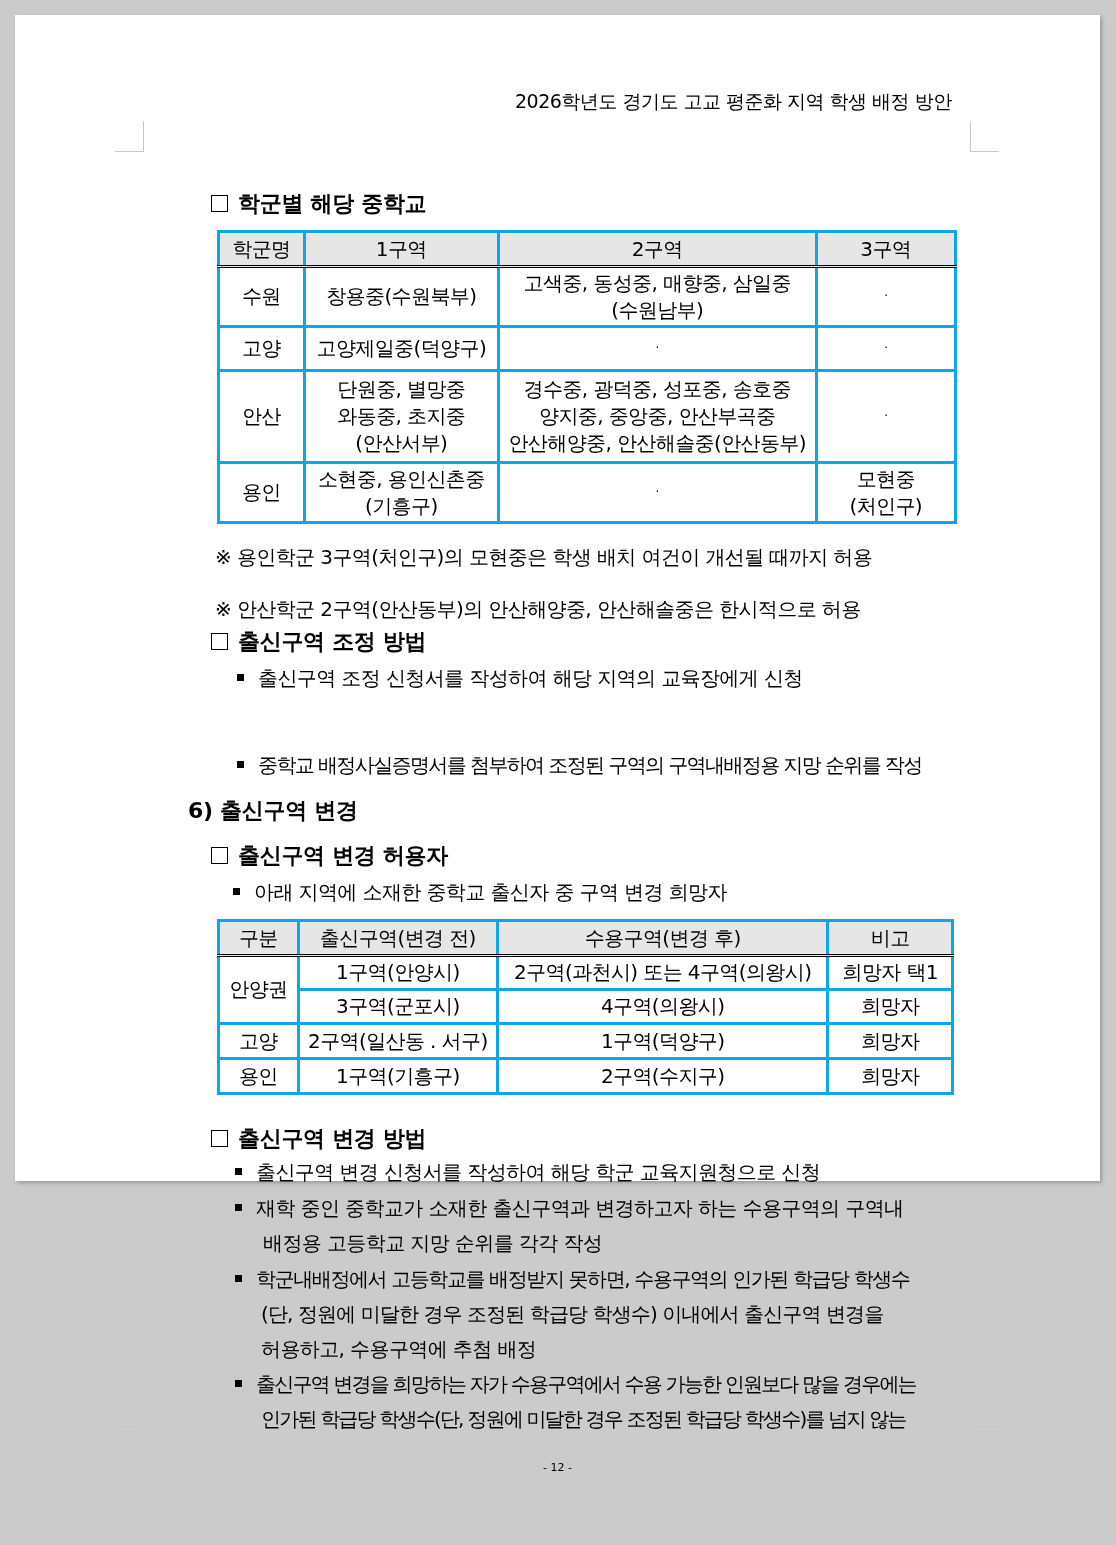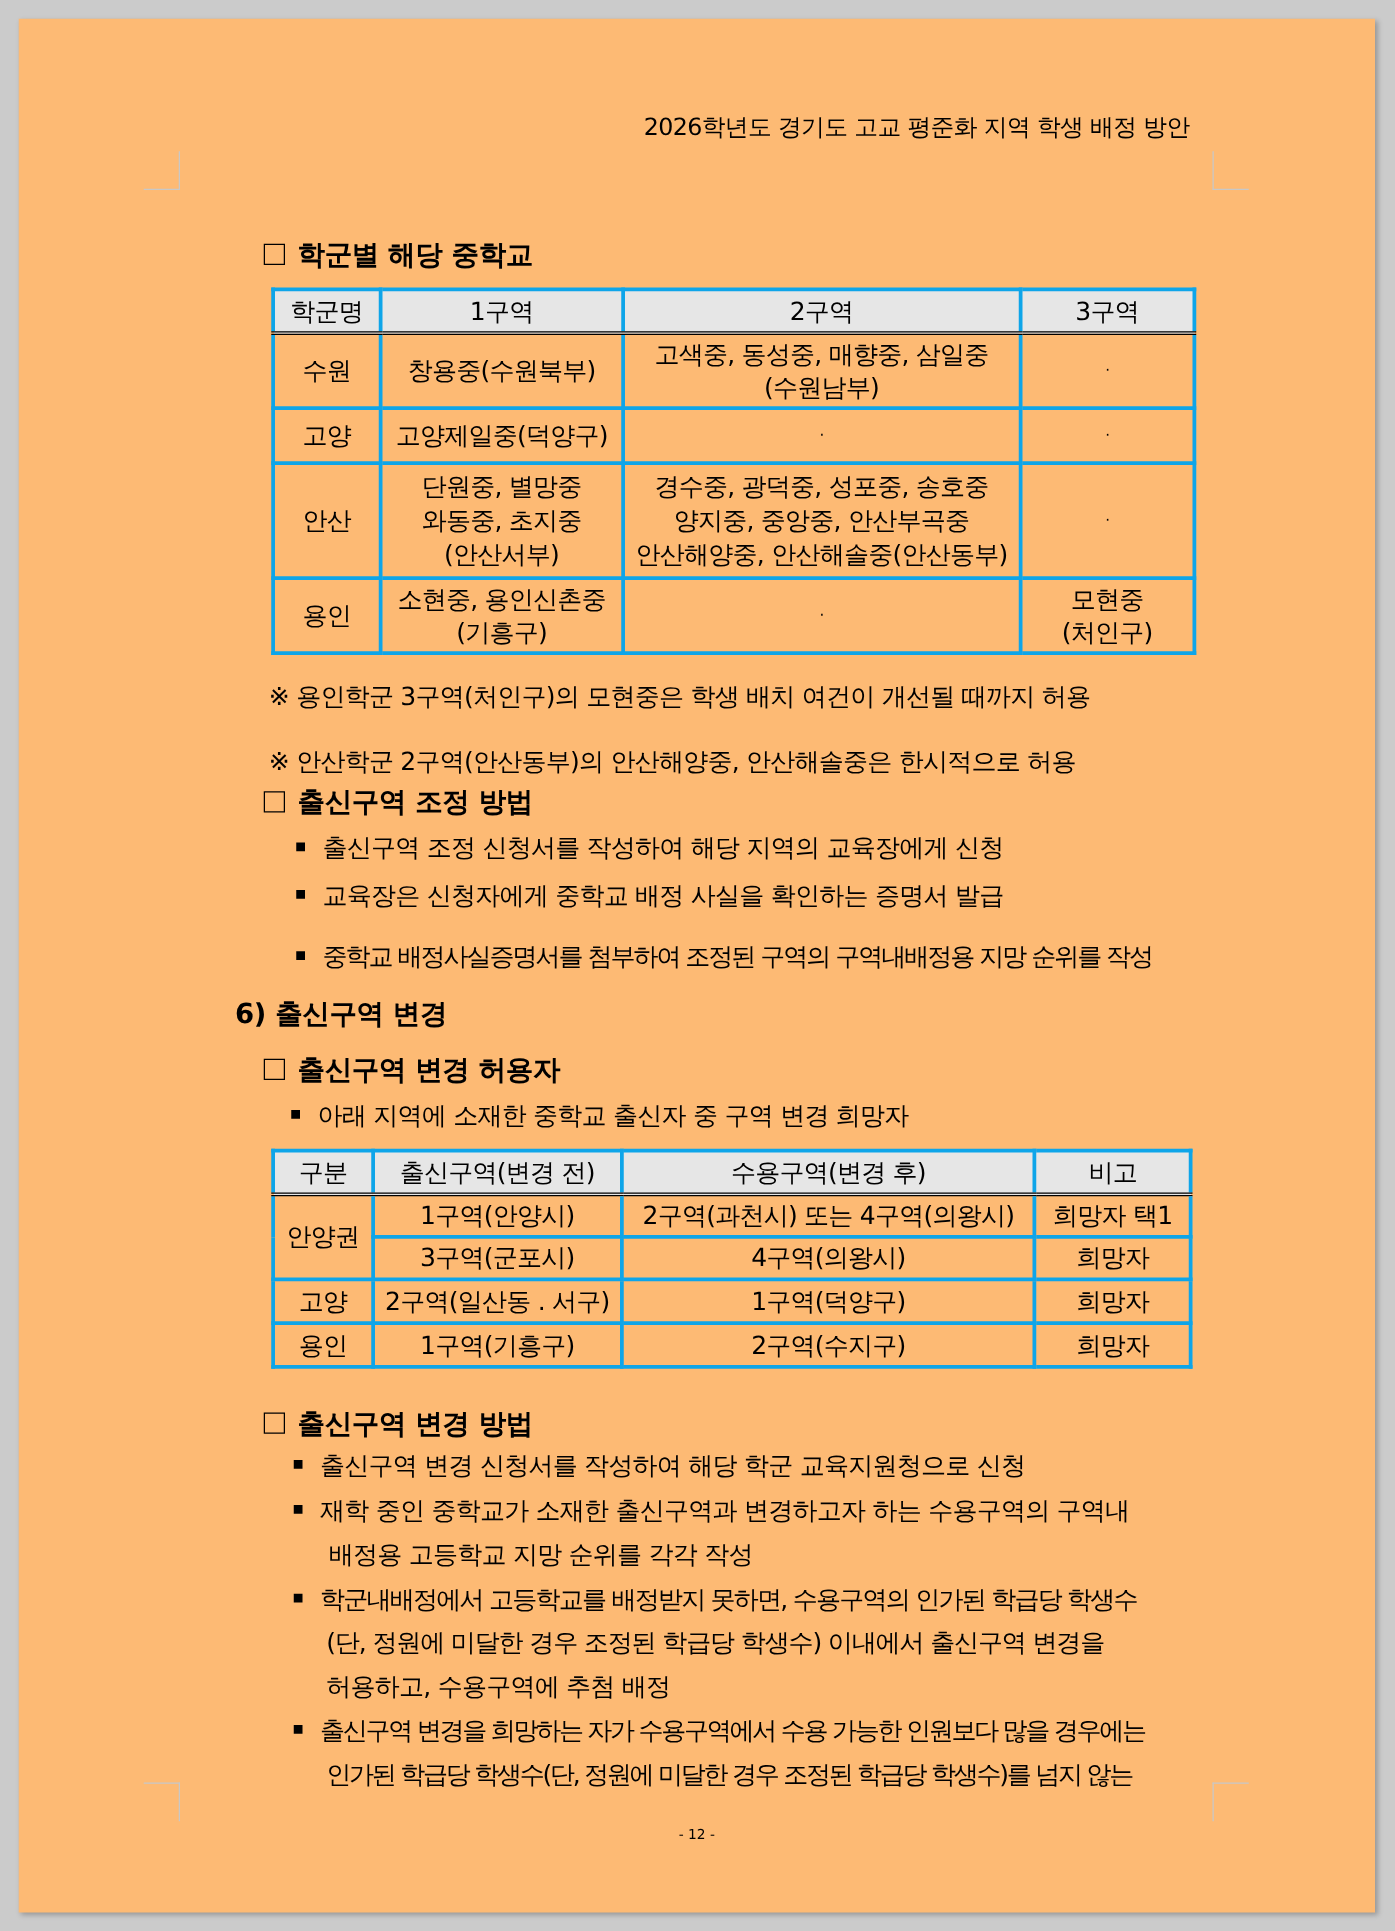--- a/index.html
+++ b/index.html
@@ -8,8 +8,8 @@
       font-family: "DejaVu Sans", "Liberation Sans", sans-serif; color:#000;
     }
     .page {
-      position:absolute; left:15px; top:15px; width:1085px; height:1515px;
-      background:#fdba74; box-shadow: 2px 2px 4px rgba(0,0,0,0.25);
+      position:absolute; left:15px; top:15px; width:1085px; height:1166px;
+      background:#ffffff; box-shadow: 2px 2px 4px rgba(0,0,0,0.25);
     }
     .crop { position:absolute; width:28px; height:30px; border-color:#c8c8c8; border-style:solid; border-width:0; }
     .crop.tl { left:100px; top:106px; border-right-width:1px; border-bottom-width:1px; }

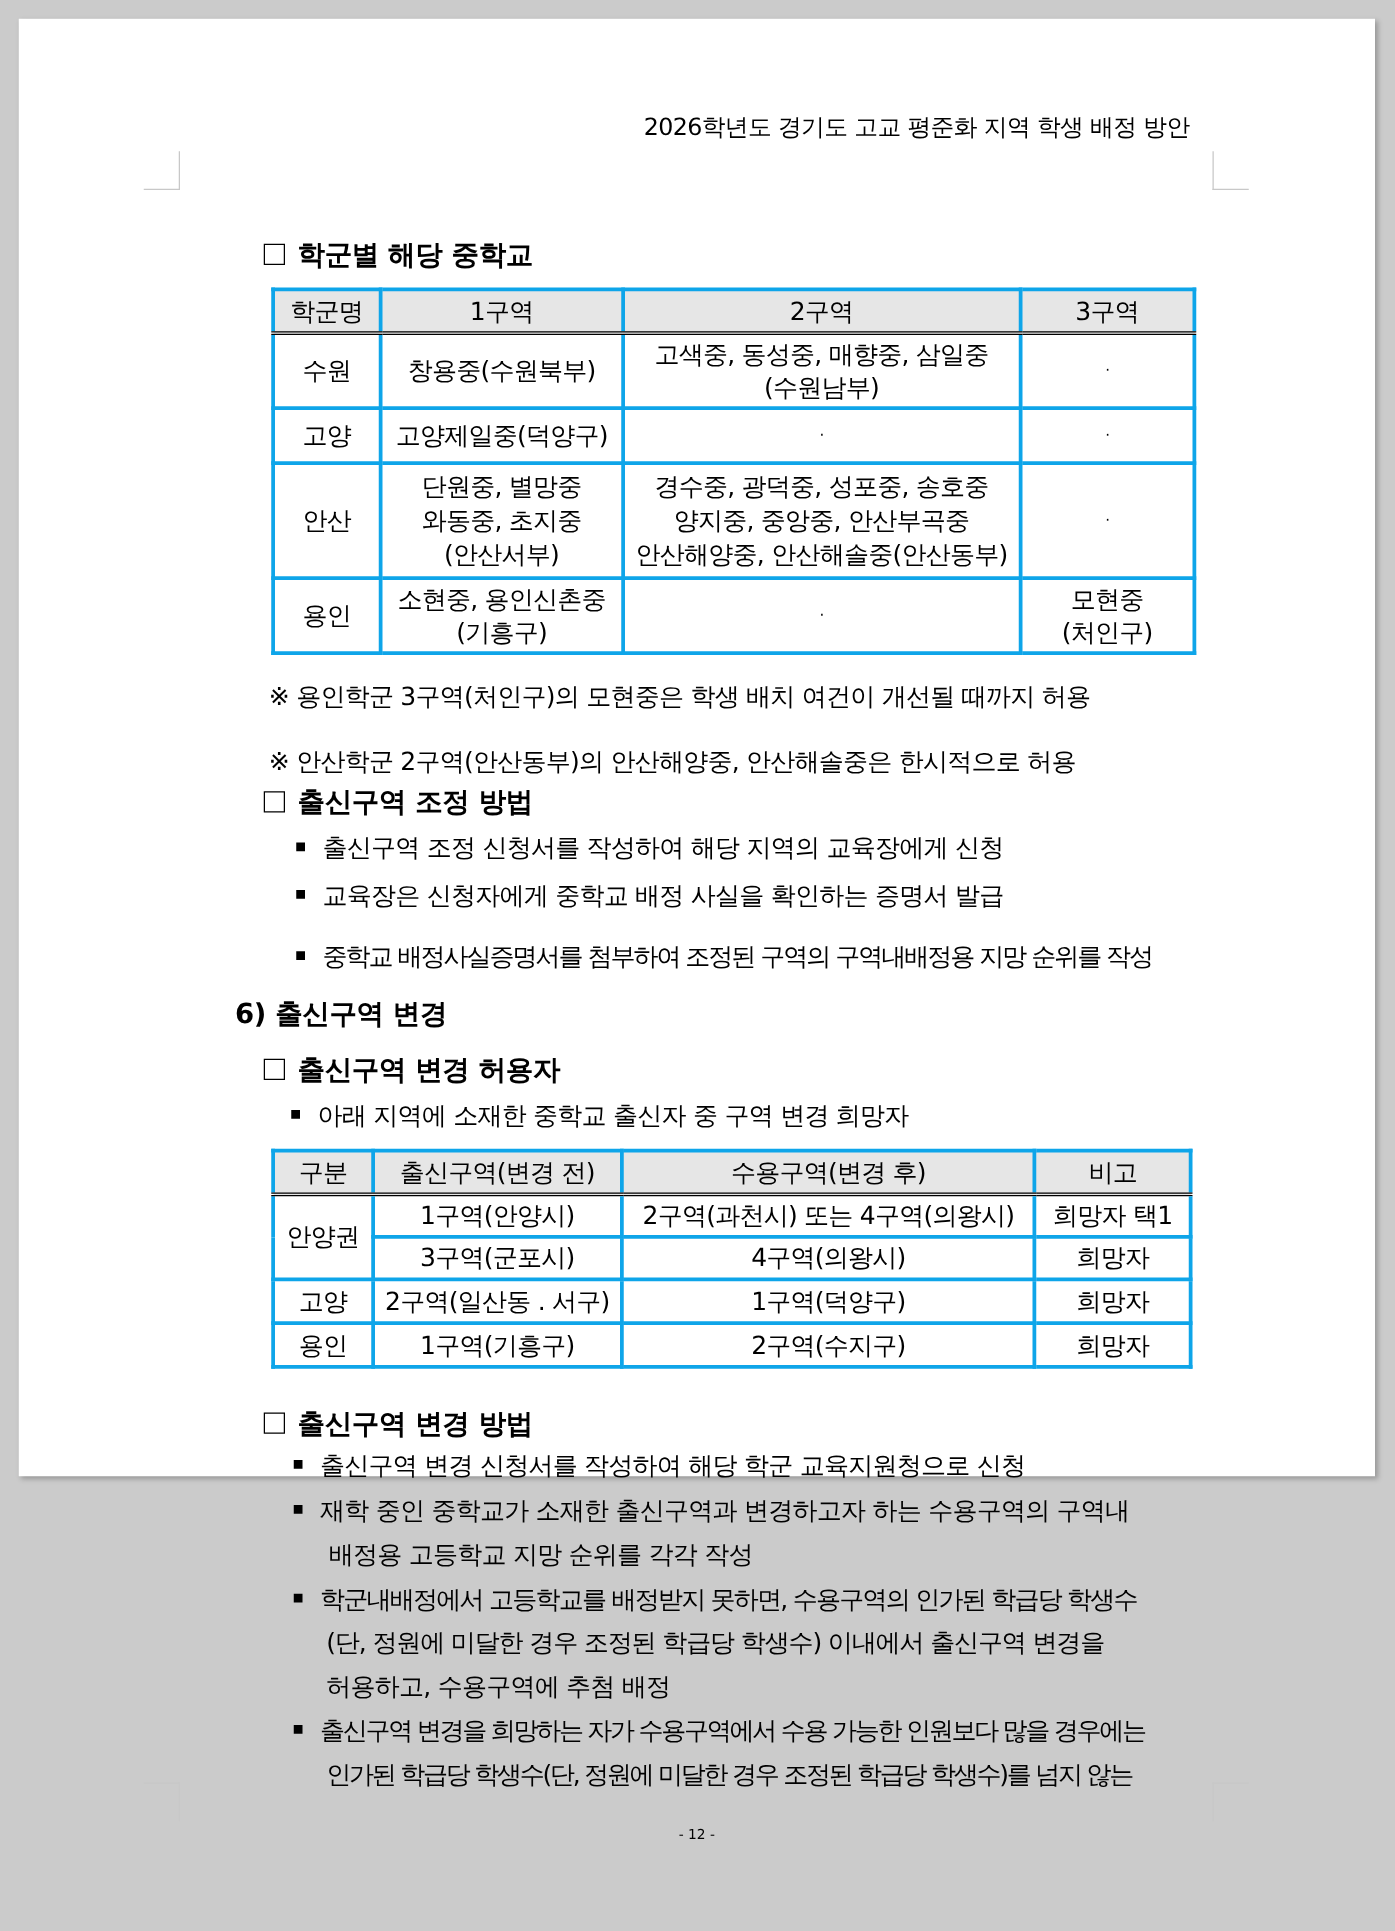--- a/index.html
+++ b/index.html
@@ -117,7 +117,6 @@
     <span class="sq"></span><span>출신구역 조정 방법</span>
   </div>
   <div class="abs body" style="left:222px; top:650px;"><span class="bul"></span><span>출신구역 조정 신청서를 작성하여 해당 지역의 교육장에게 신청</span></div>
-  <div class="abs body" style="left:222px; top:688px;"><span class="bul"></span><span>교육장은 신청자에게 중학교 배정 사실을 확인하는 증명서 발급</span></div>
   <div class="abs body" style="left:222px; top:726px; letter-spacing:-1.6px;margin-top:11px;"><span class="bul"></span><span>중학교 배정사실증명서를 첨부하여 조정된 구역의 구역내배정용 지망 순위를 작성</span></div>
 
   <div class="abs sec" style="left:173px; top:781px;text-align:center;">6) 출신구역 변경</div>

